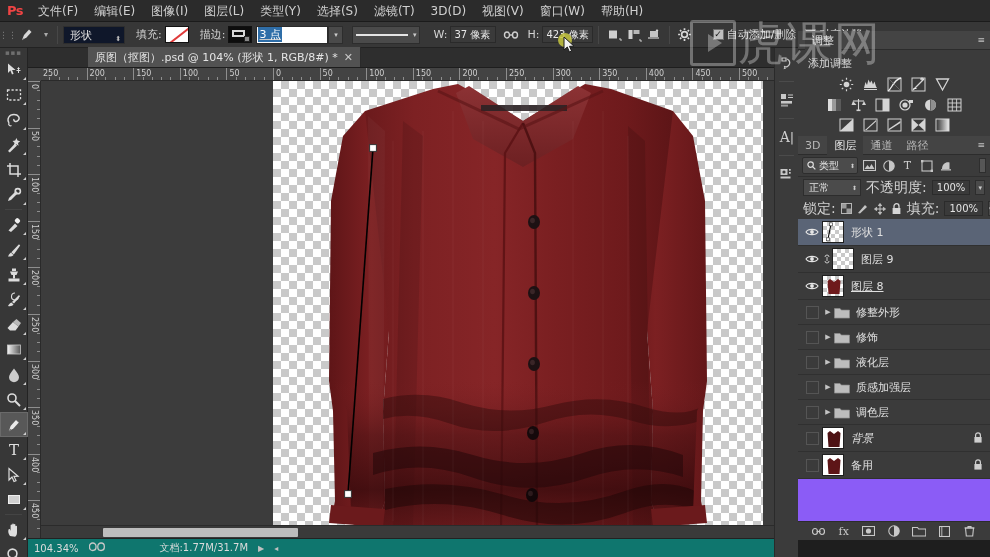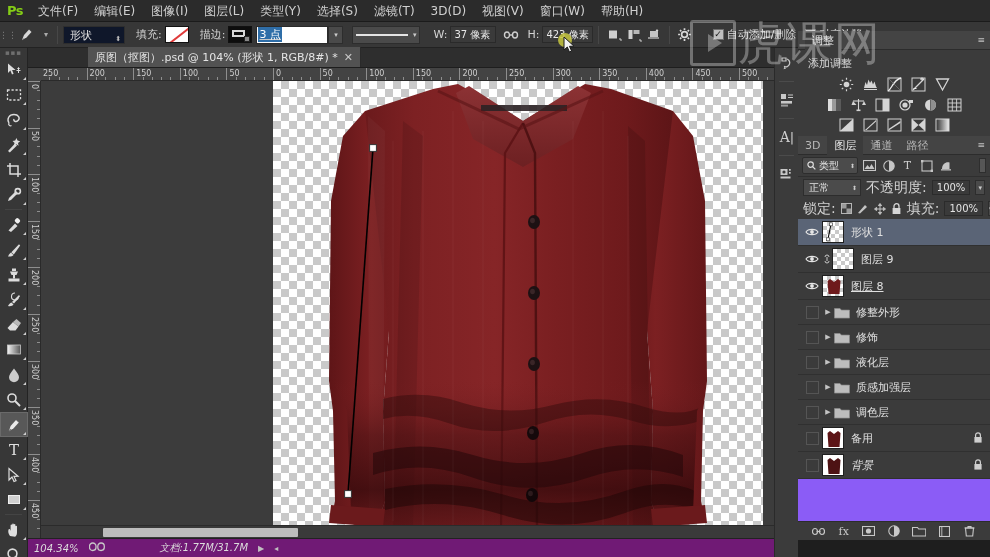--- a/index.html
+++ b/index.html
@@ -20,7 +20,7 @@
   }
   .ps-logo {
     width:30px; height:22px; display:flex; align-items:center; justify-content:center;
-    color:#84cc16; font-weight:bold; font-size:13px; font-family:"DejaVu Sans",sans-serif;
+    color:#ef4444; font-weight:bold; font-size:13px; font-family:"DejaVu Sans",sans-serif;
     letter-spacing:-0.5px;
   }
   .menu-item { padding:0 8px; height:22px; line-height:22px; font-size:12px; color:#d0d0d0; white-space:nowrap; }

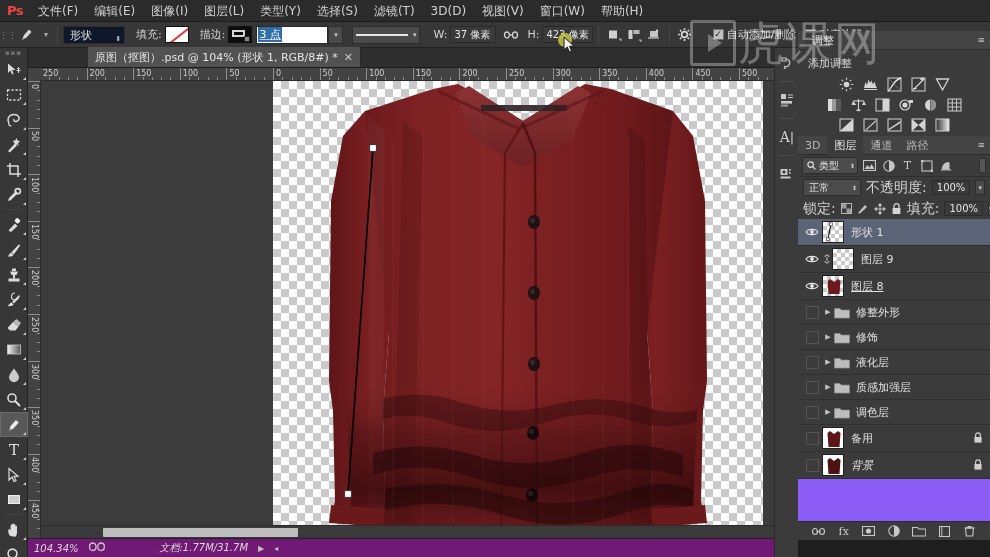--- a/index.html
+++ b/index.html
@@ -1168,10 +1168,10 @@
         <span class="lthumb">
           <svg width="22" height="22" viewBox="0 0 22 22" style="position:absolute;left:0;top:0">
               <rect x="0" y="0" width="22" height="22" fill="#fff"></rect>
-              <path d="M7 3 L11 6 L15 3 L17.5 5 L16.5 19 L5.5 19 L4.5 5 Z" fill="#5d1517"></path>
-            </svg>
-        </span>
-        <span class="lname">备用</span>
+              <path d="M7 3 L11 6 L15 3 L17.5 5 L16.5 19 L5.5 19 L4.5 5 Z" fill="#4d1214"></path>
+            </svg>
+        </span>
+        <span class="lname it">背景</span>
         <span class="lock-r">
           <svg width="10" height="12" viewBox="0 0 10 12">
               <path d="M2.6 5 V3.2 a2.4 2.4 0 0 1 4.8 0 V5" fill="none" stroke="#cfcfcf" stroke-width="1.2"></path>
@@ -1187,10 +1187,10 @@
         <span class="lthumb">
           <svg width="22" height="22" viewBox="0 0 22 22" style="position:absolute;left:0;top:0">
               <rect x="0" y="0" width="22" height="22" fill="#fff"></rect>
-              <path d="M7 3 L11 6 L15 3 L17.5 5 L16.5 19 L5.5 19 L4.5 5 Z" fill="#4d1214"></path>
-            </svg>
-        </span>
-        <span class="lname it">背景</span>
+              <path d="M7 3 L11 6 L15 3 L17.5 5 L16.5 19 L5.5 19 L4.5 5 Z" fill="#5d1517"></path>
+            </svg>
+        </span>
+        <span class="lname">备用</span>
         <span class="lock-r">
           <svg width="10" height="12" viewBox="0 0 10 12">
               <path d="M2.6 5 V3.2 a2.4 2.4 0 0 1 4.8 0 V5" fill="none" stroke="#cfcfcf" stroke-width="1.2"></path>

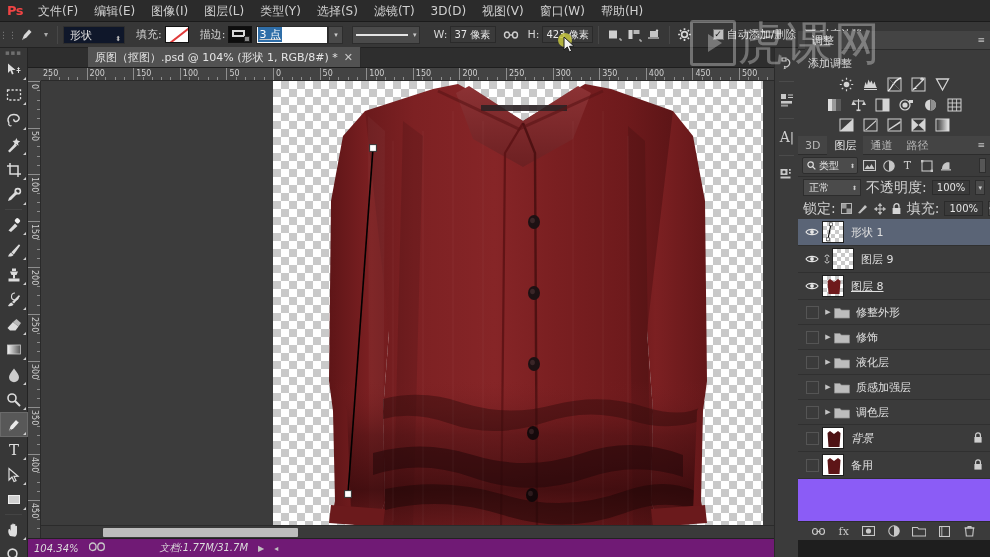--- a/index.html
+++ b/index.html
@@ -146,7 +146,7 @@
   
   .statusbar {
     position:absolute; left:28px; top:538px; width:770px; height:19px;
-    background:#701a75; border-top:1px solid #222; display:flex; align-items:center; padding-left:6px; gap:10px;font-style:italic;
+    background:#0f766e; border-top:1px solid #222; display:flex; align-items:center; padding-left:6px; gap:10px;
   }
   .st-zoom { font-size:10px; color:#dcdcdc; }
   .st-doc { font-size:10px; color:#dcdcdc; margin-left:45px; }

